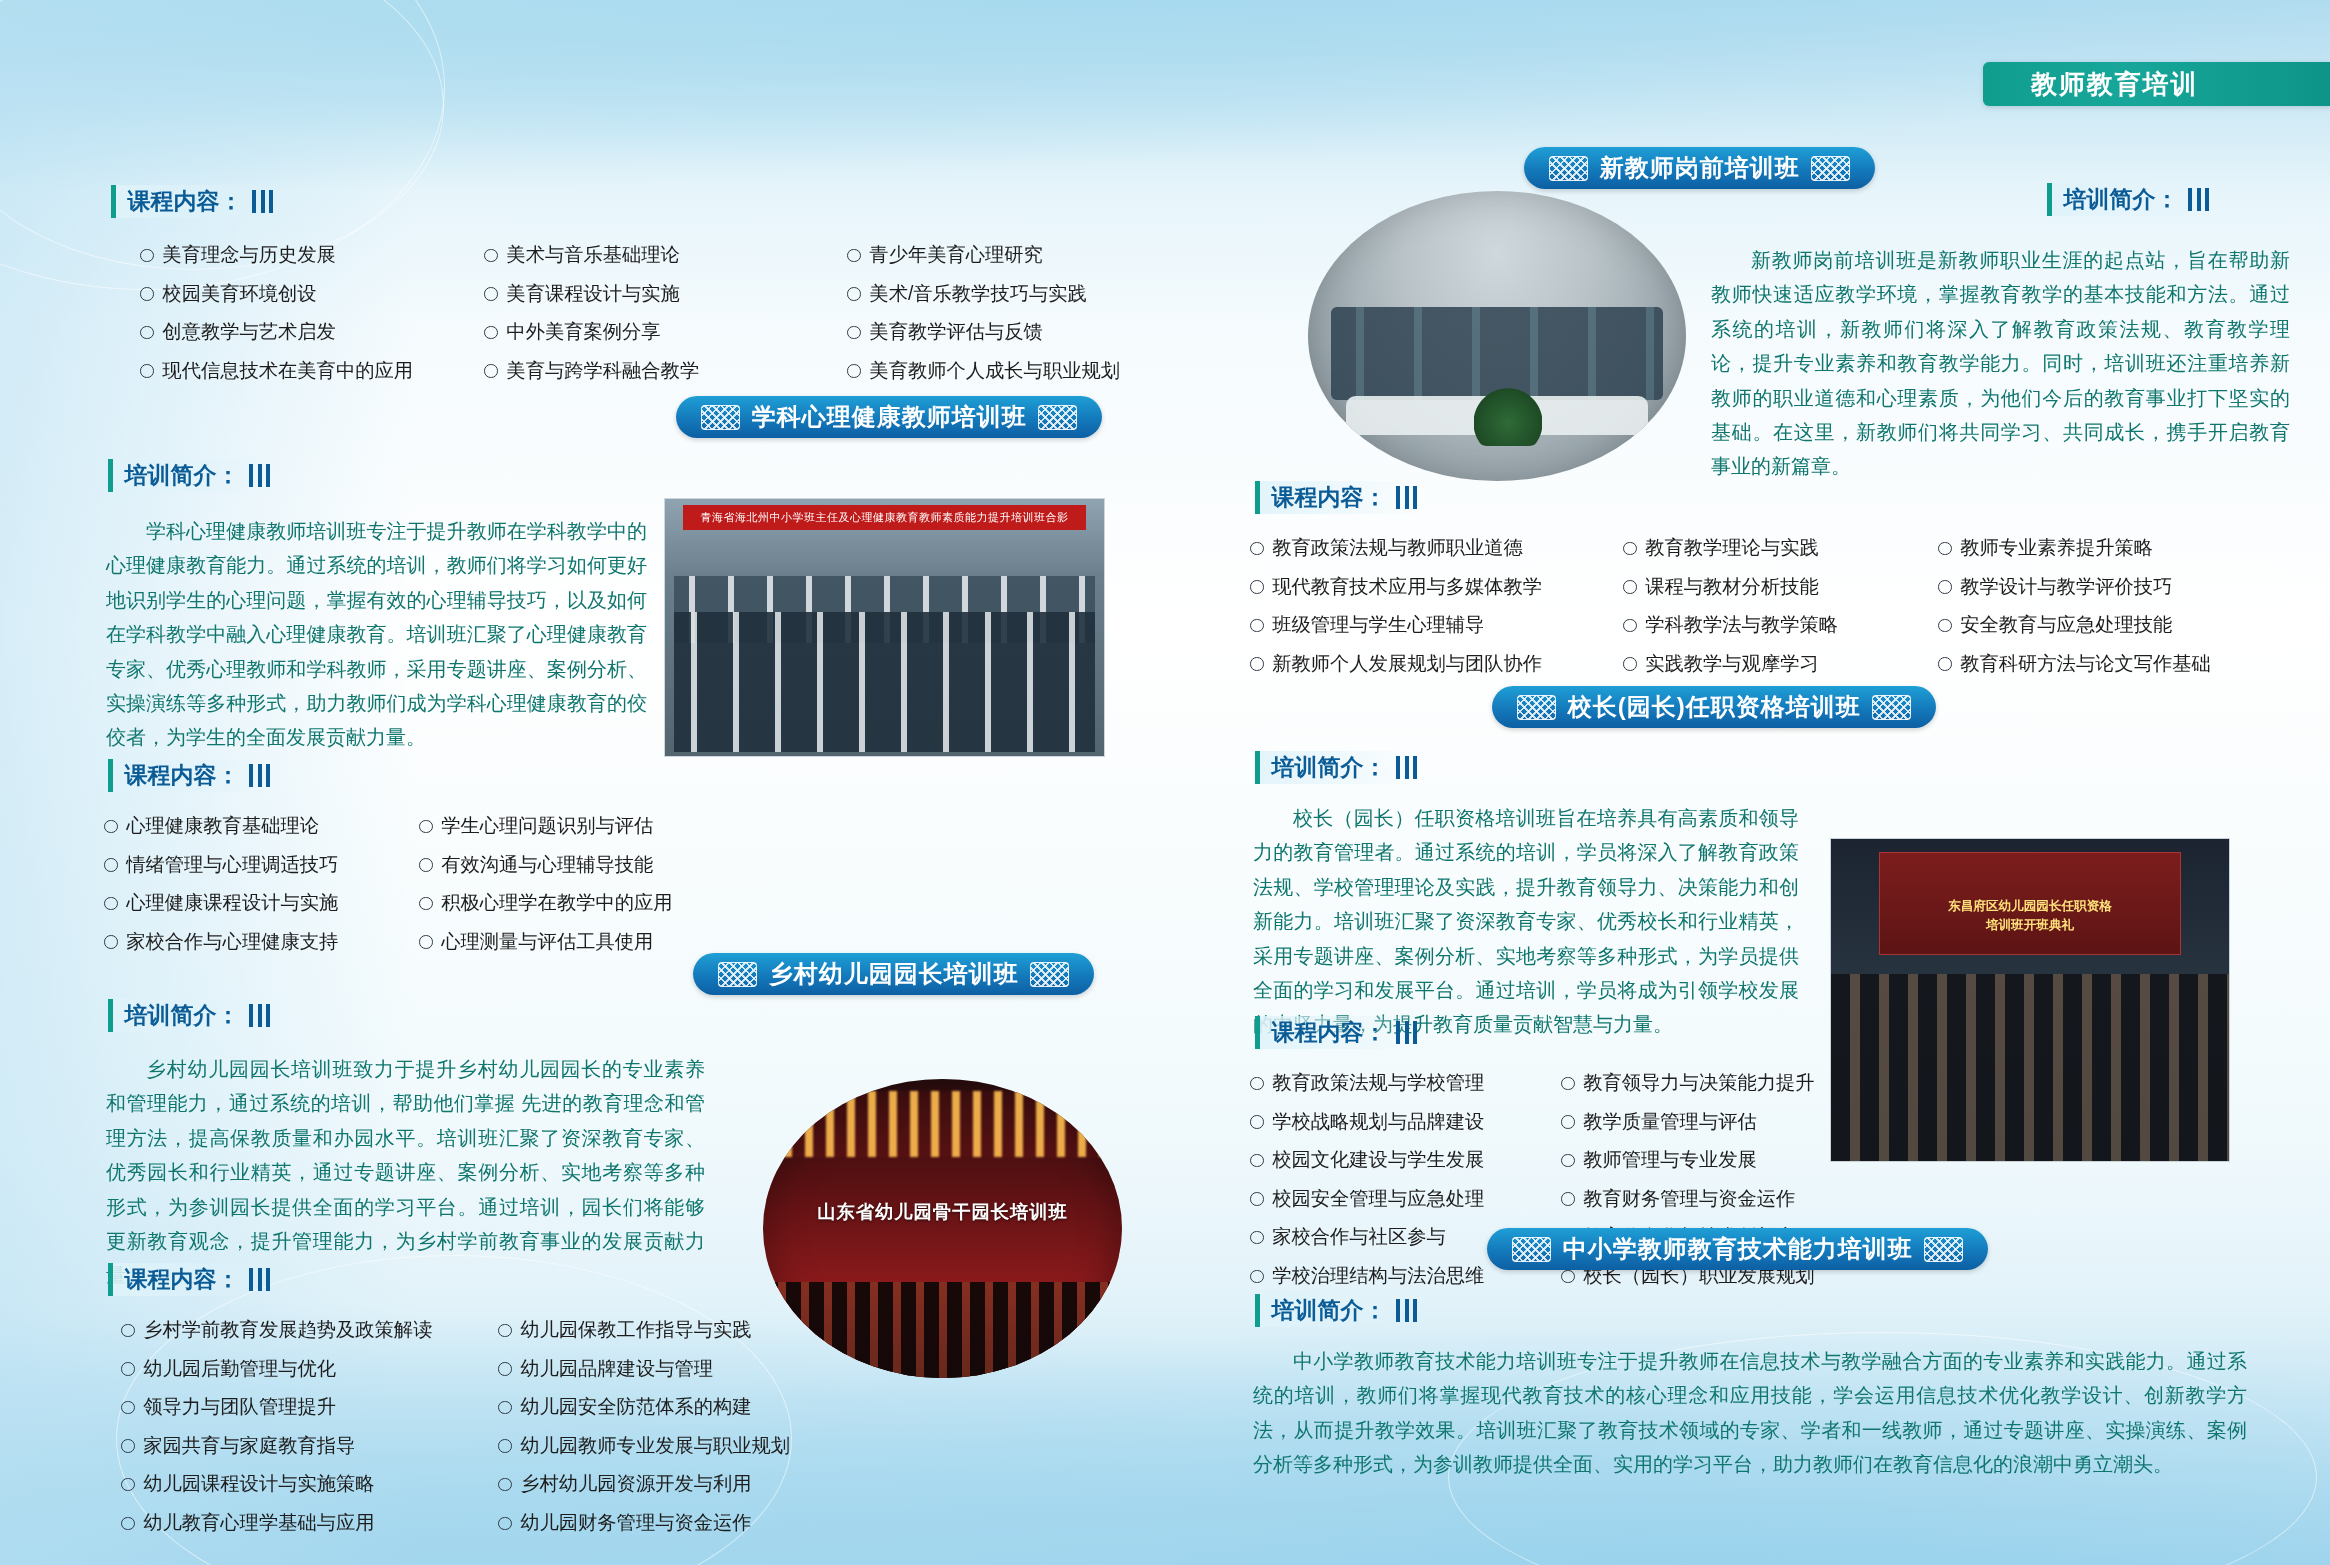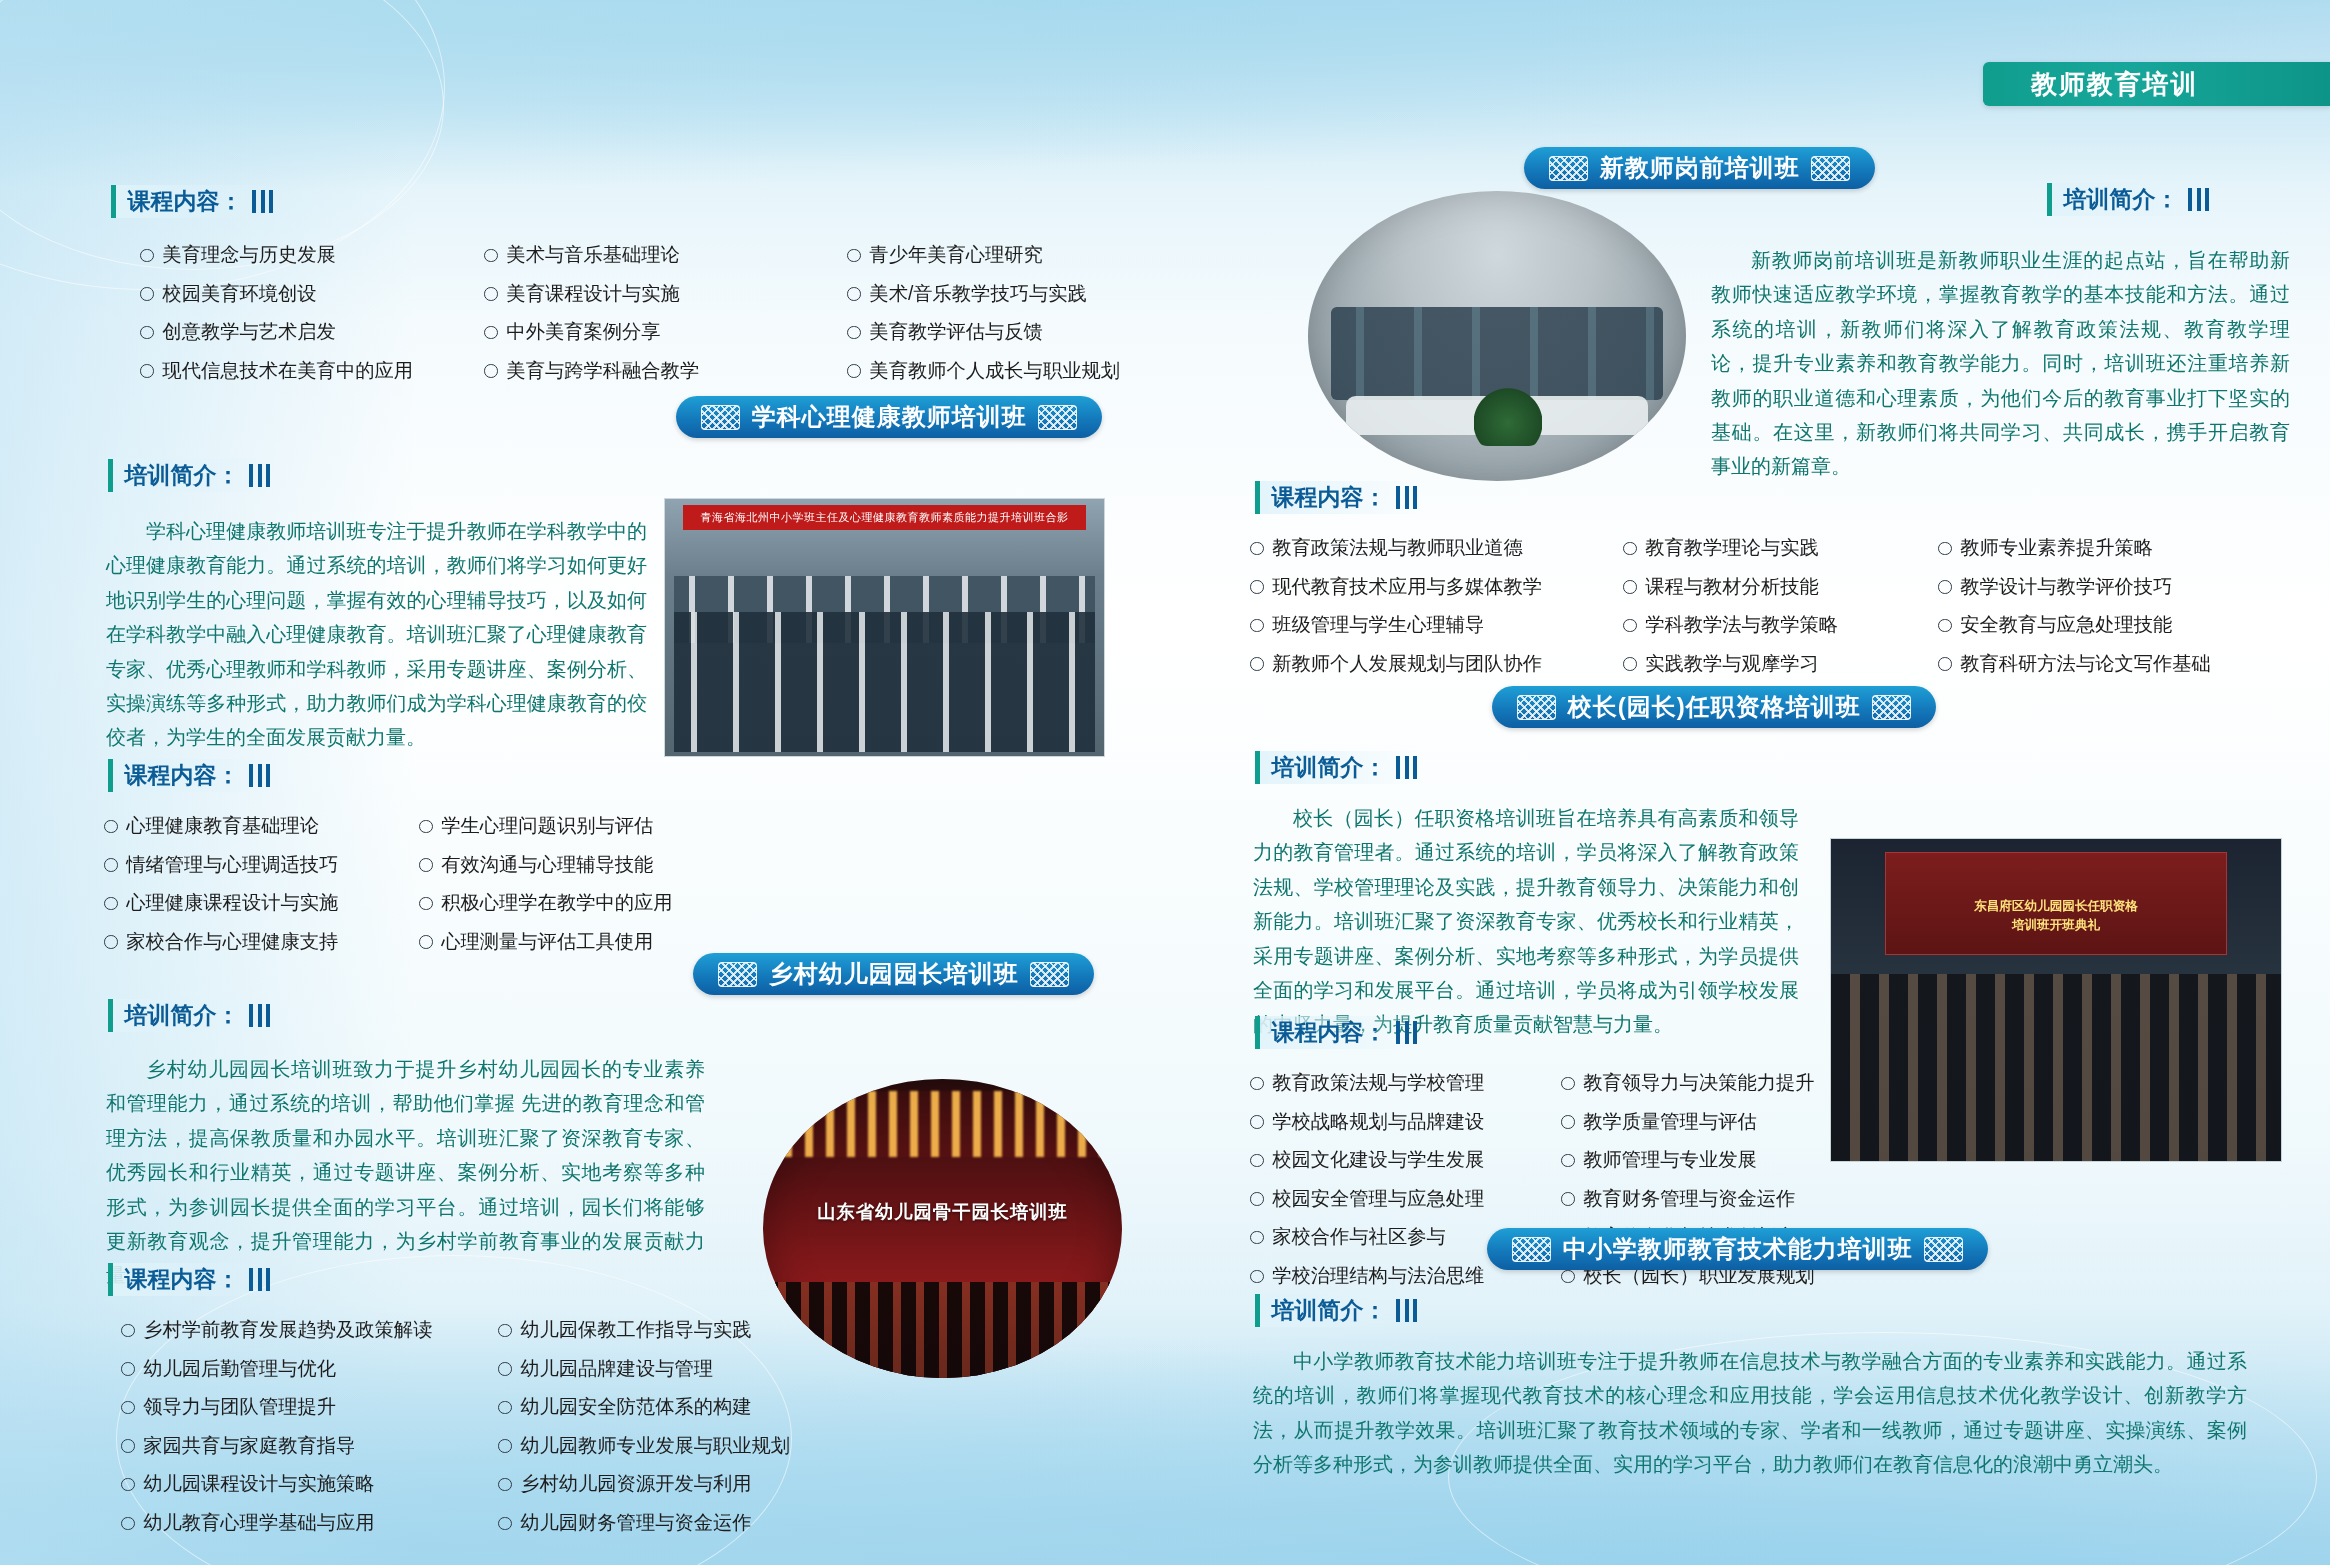--- a/index.html
+++ b/index.html
@@ -152,7 +152,7 @@
 
   
   #photo-principal{
-    position:absolute; left:1830px; top:838px; width:452px; height:324px;
+    position:absolute; left:1830px; top:838px; width:400px; height:324px;
     background:linear-gradient(180deg,#1b2430 0%, #27323f 40%, #3c4754 100%);
     border:1px solid #c9d4da;
     overflow:hidden;

